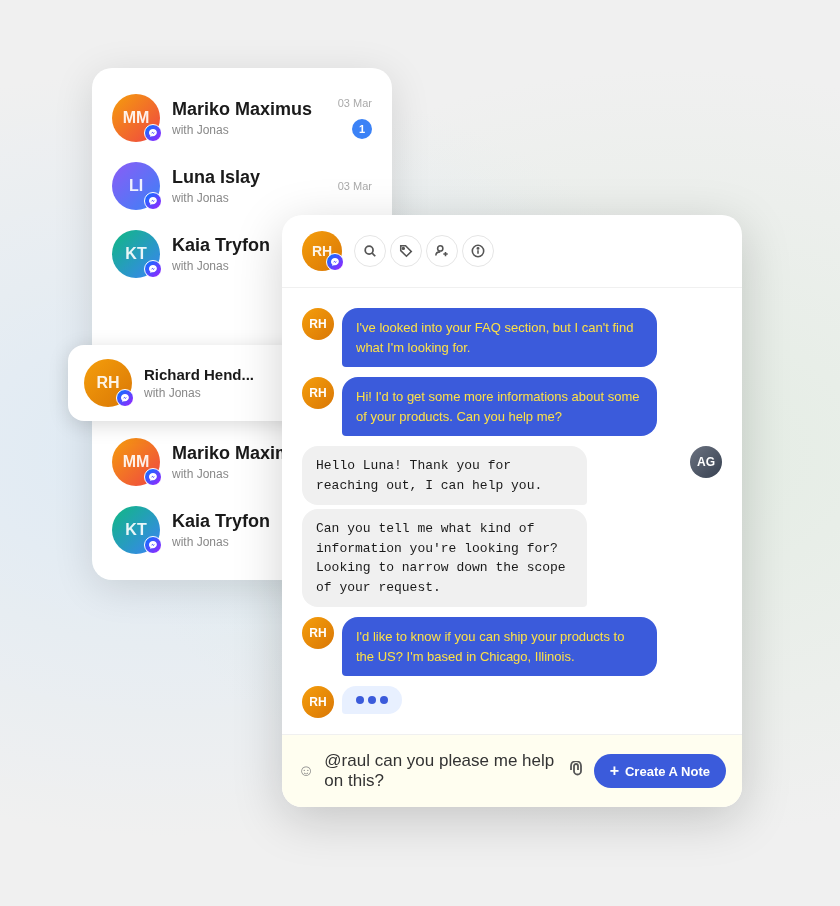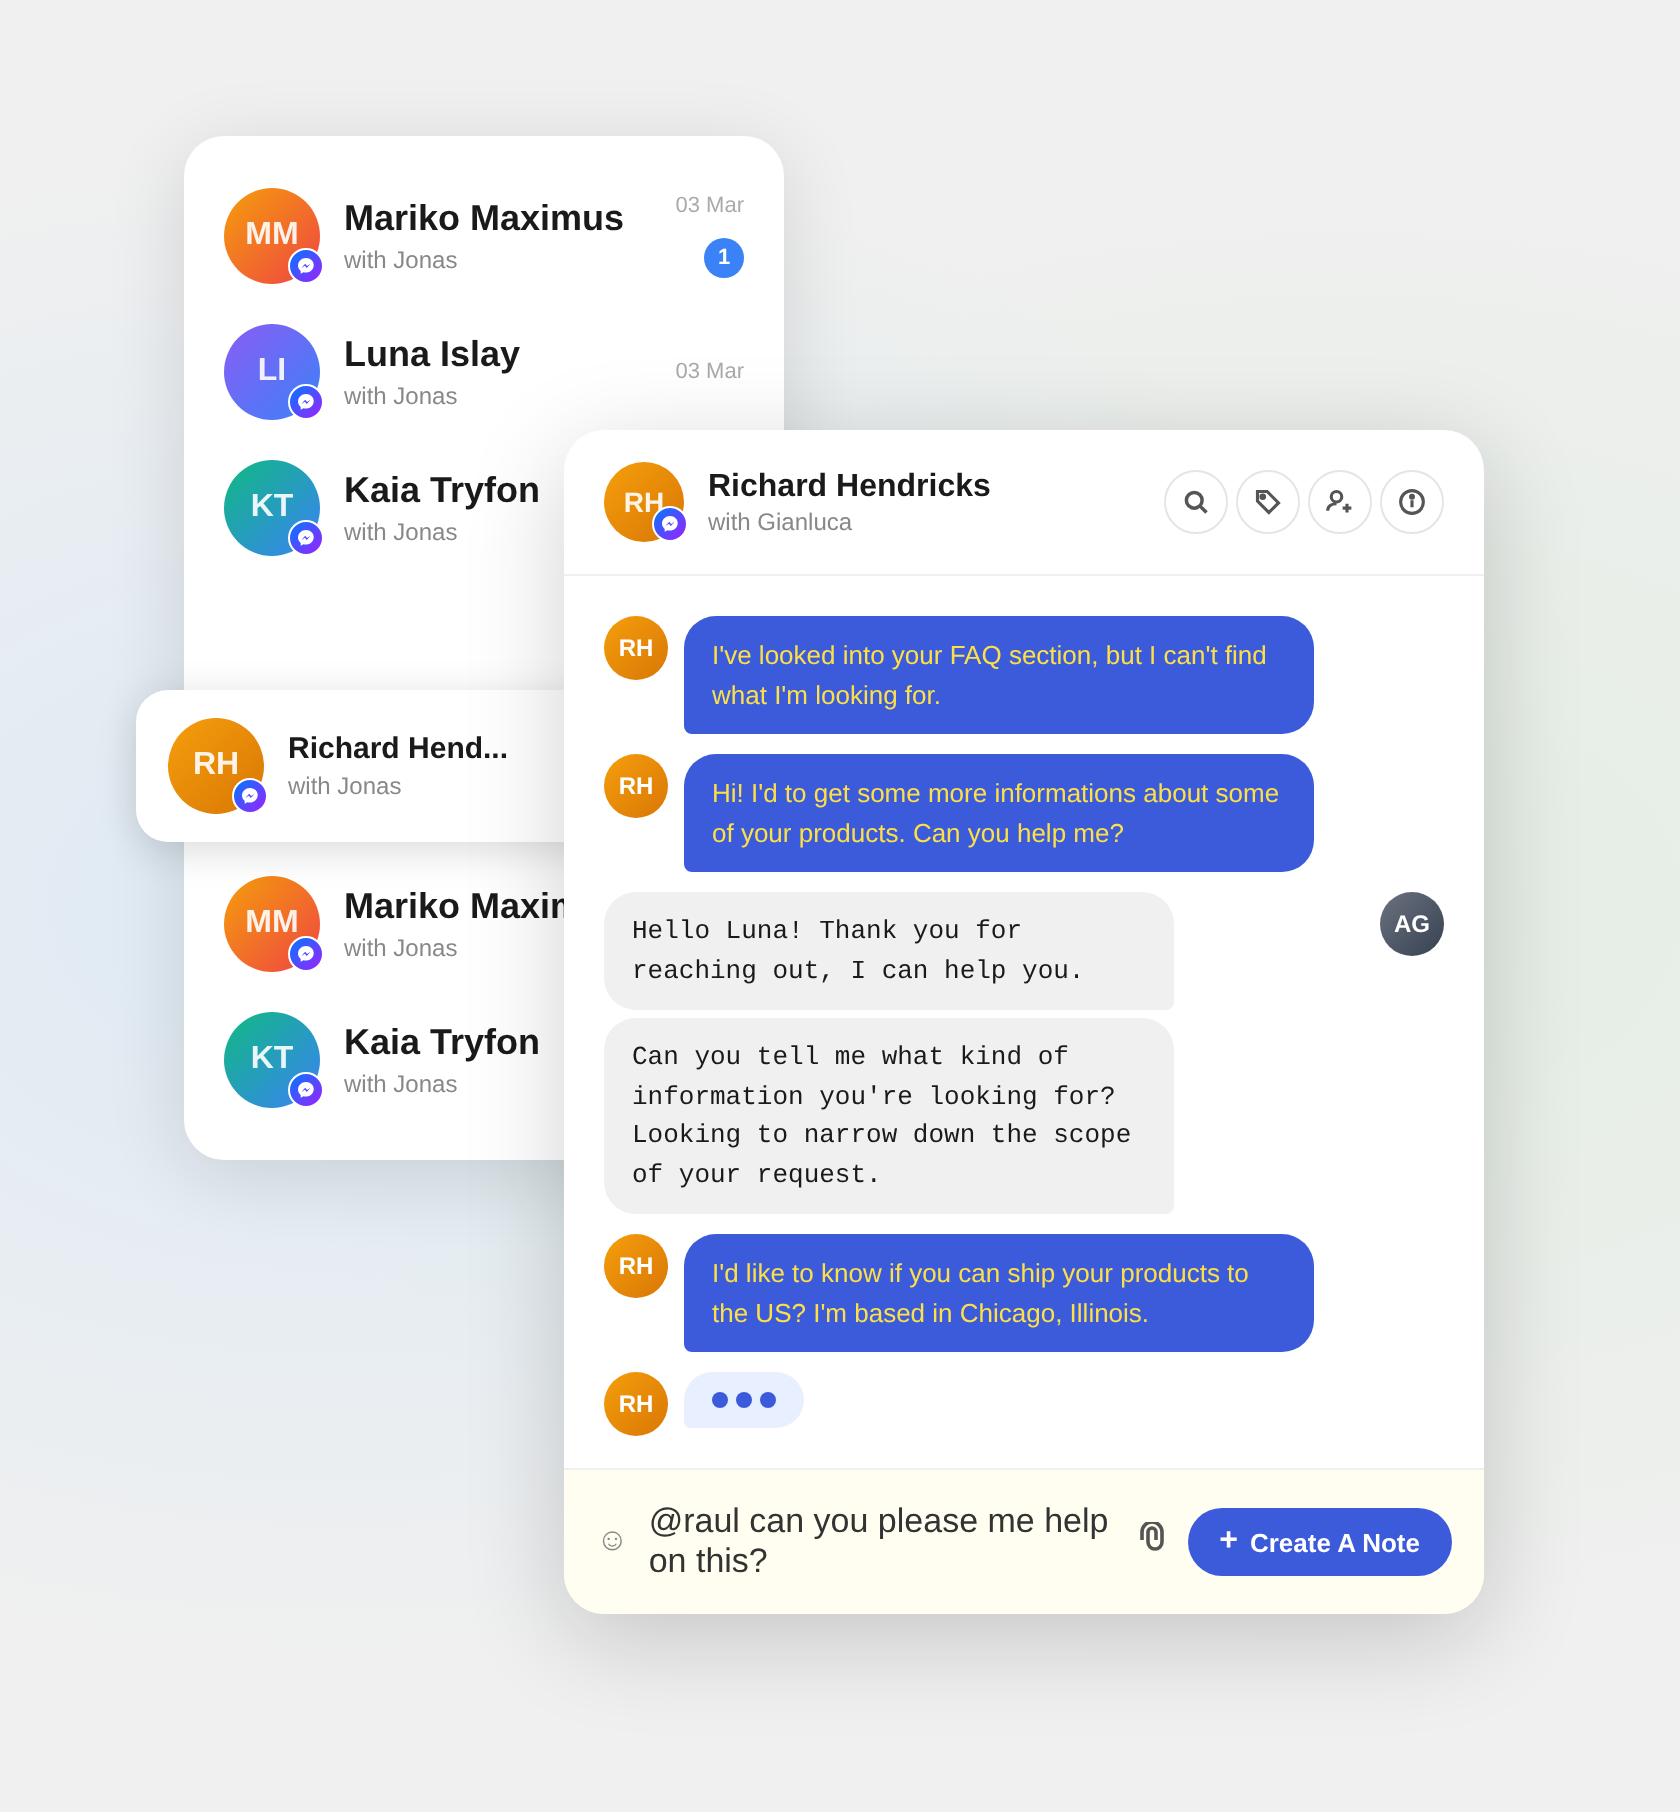--- a/index.html
+++ b/index.html
@@ -461,10 +461,6 @@
             <path d="M10 2C5.6 2 2 5.3 2 9.4c0 2.2 1 4.1 2.7 5.5v2.9l2.7-1.5c.7.2 1.5.3 2.3.3 4.4 0 8-3.3 8-7.4C18 5.3 14.4 2 10 2zm.8 9.9L8.9 9.7 5.3 11.9l3.9-4.2 1.9 2.2 3.5-2.2-3.8 4.2z"></path>
           </svg>
       </div>
-    </div>
-    <div class="chat-header-info">
-      <div class="chat-header-name">Richard Hendricks</div>
-      <div class="chat-header-sub">with Gianluca</div>
     </div>
     <div class="chat-header-actions">
       <button class="header-btn" title="Search">

